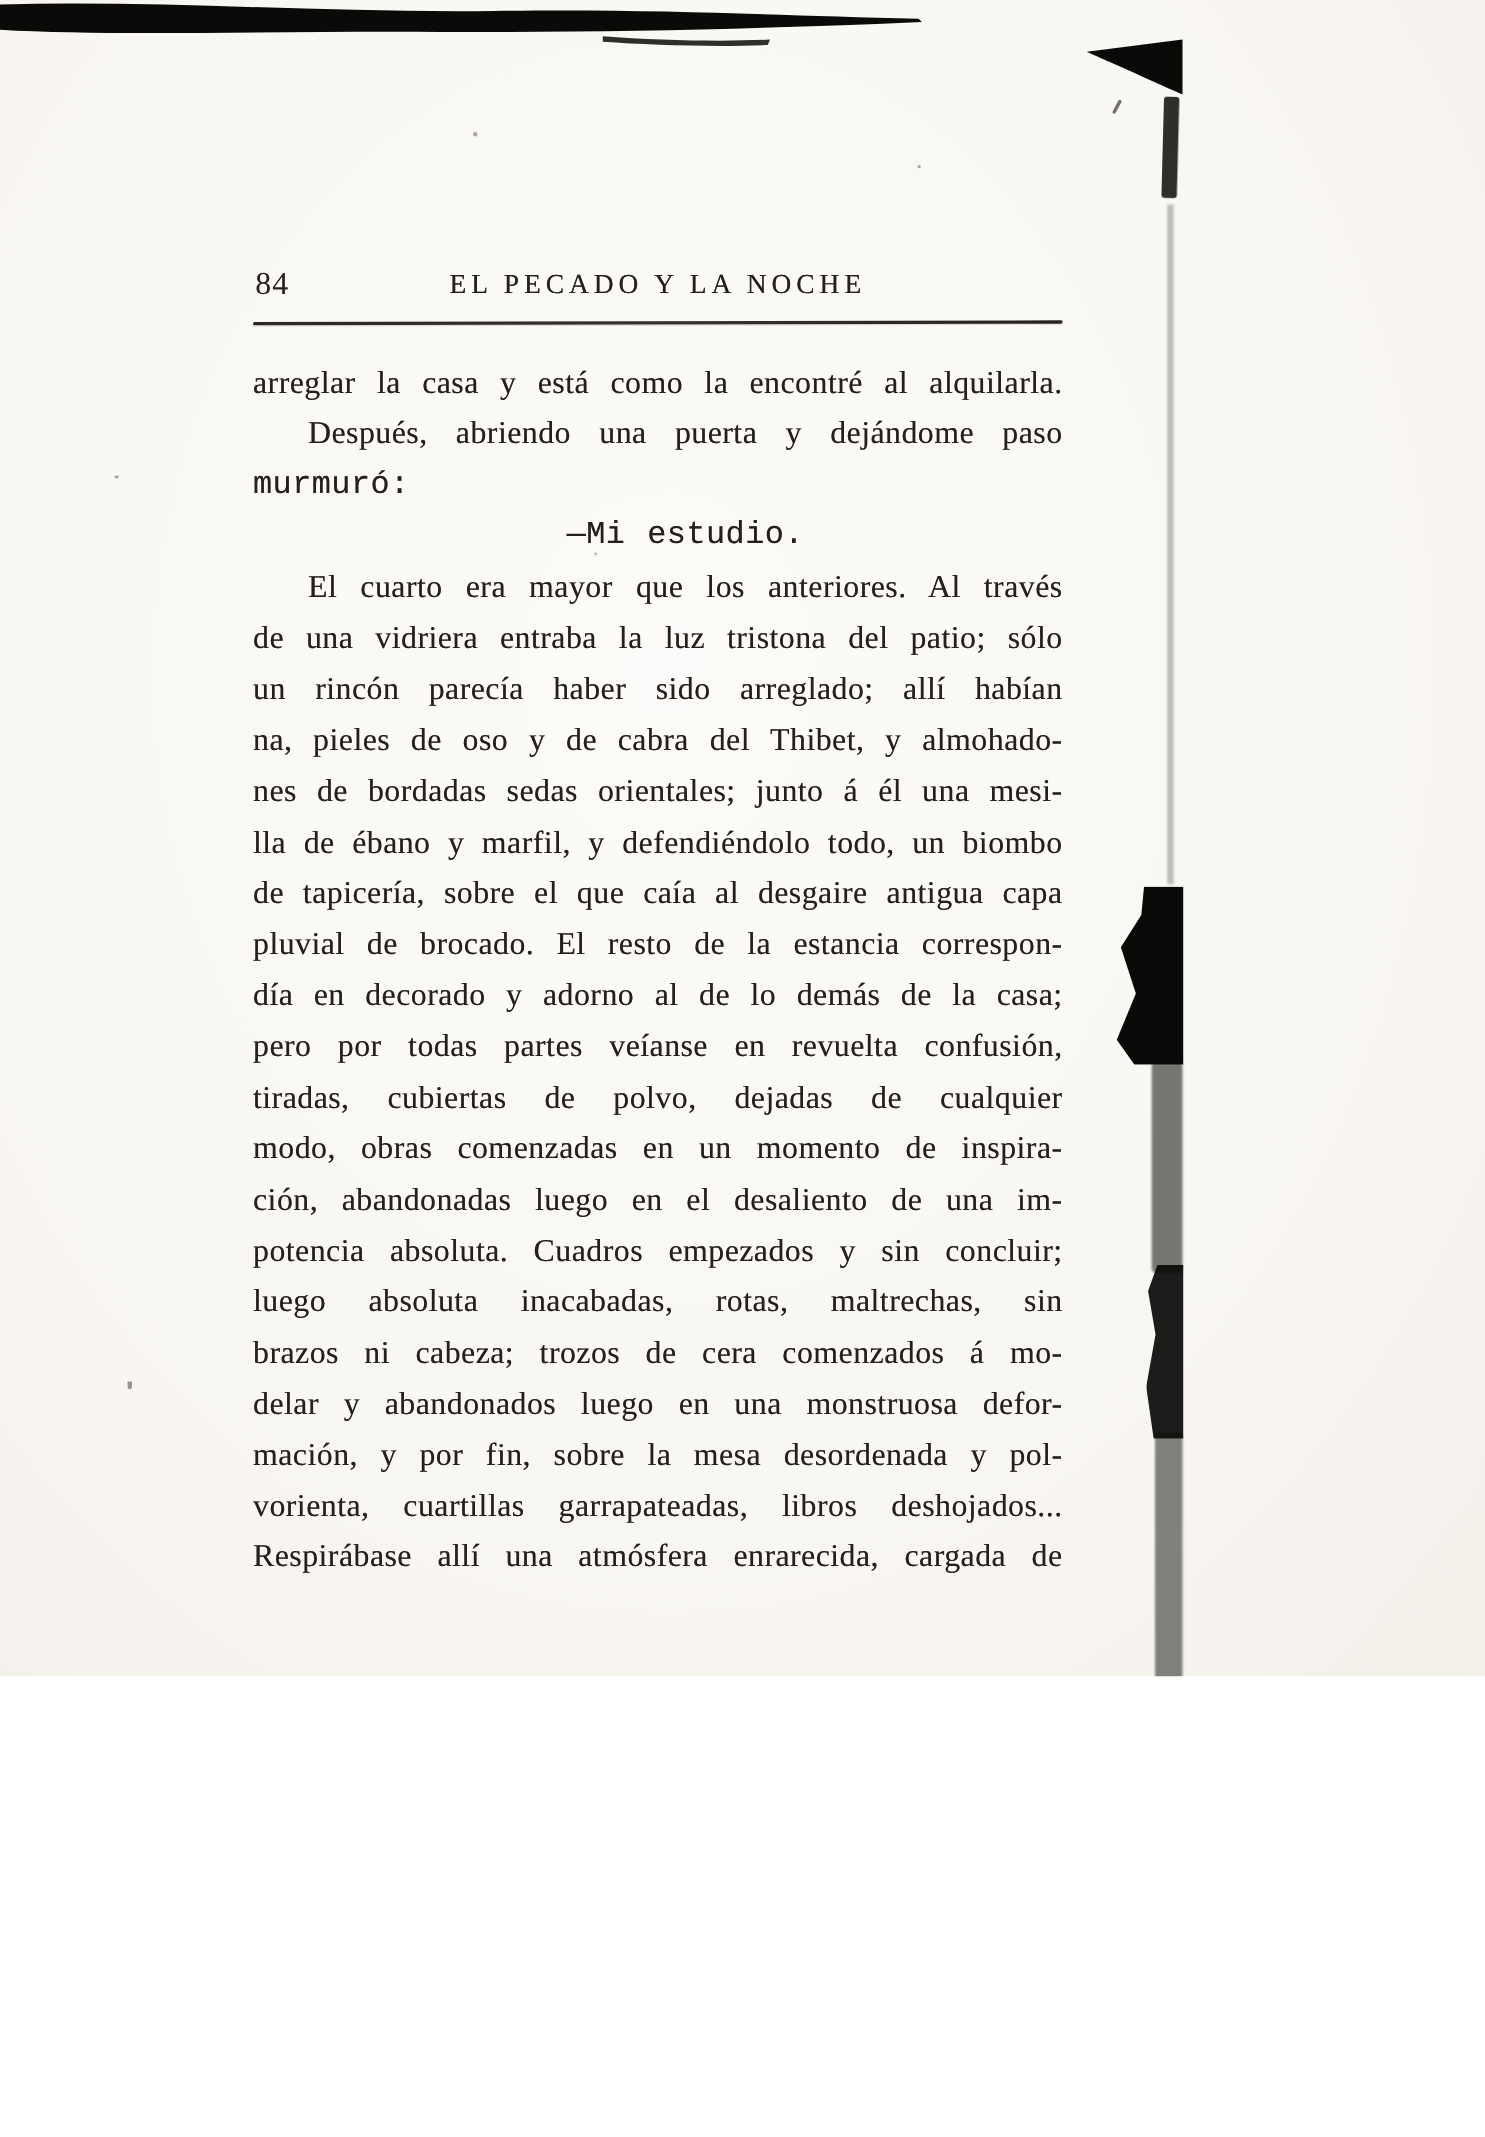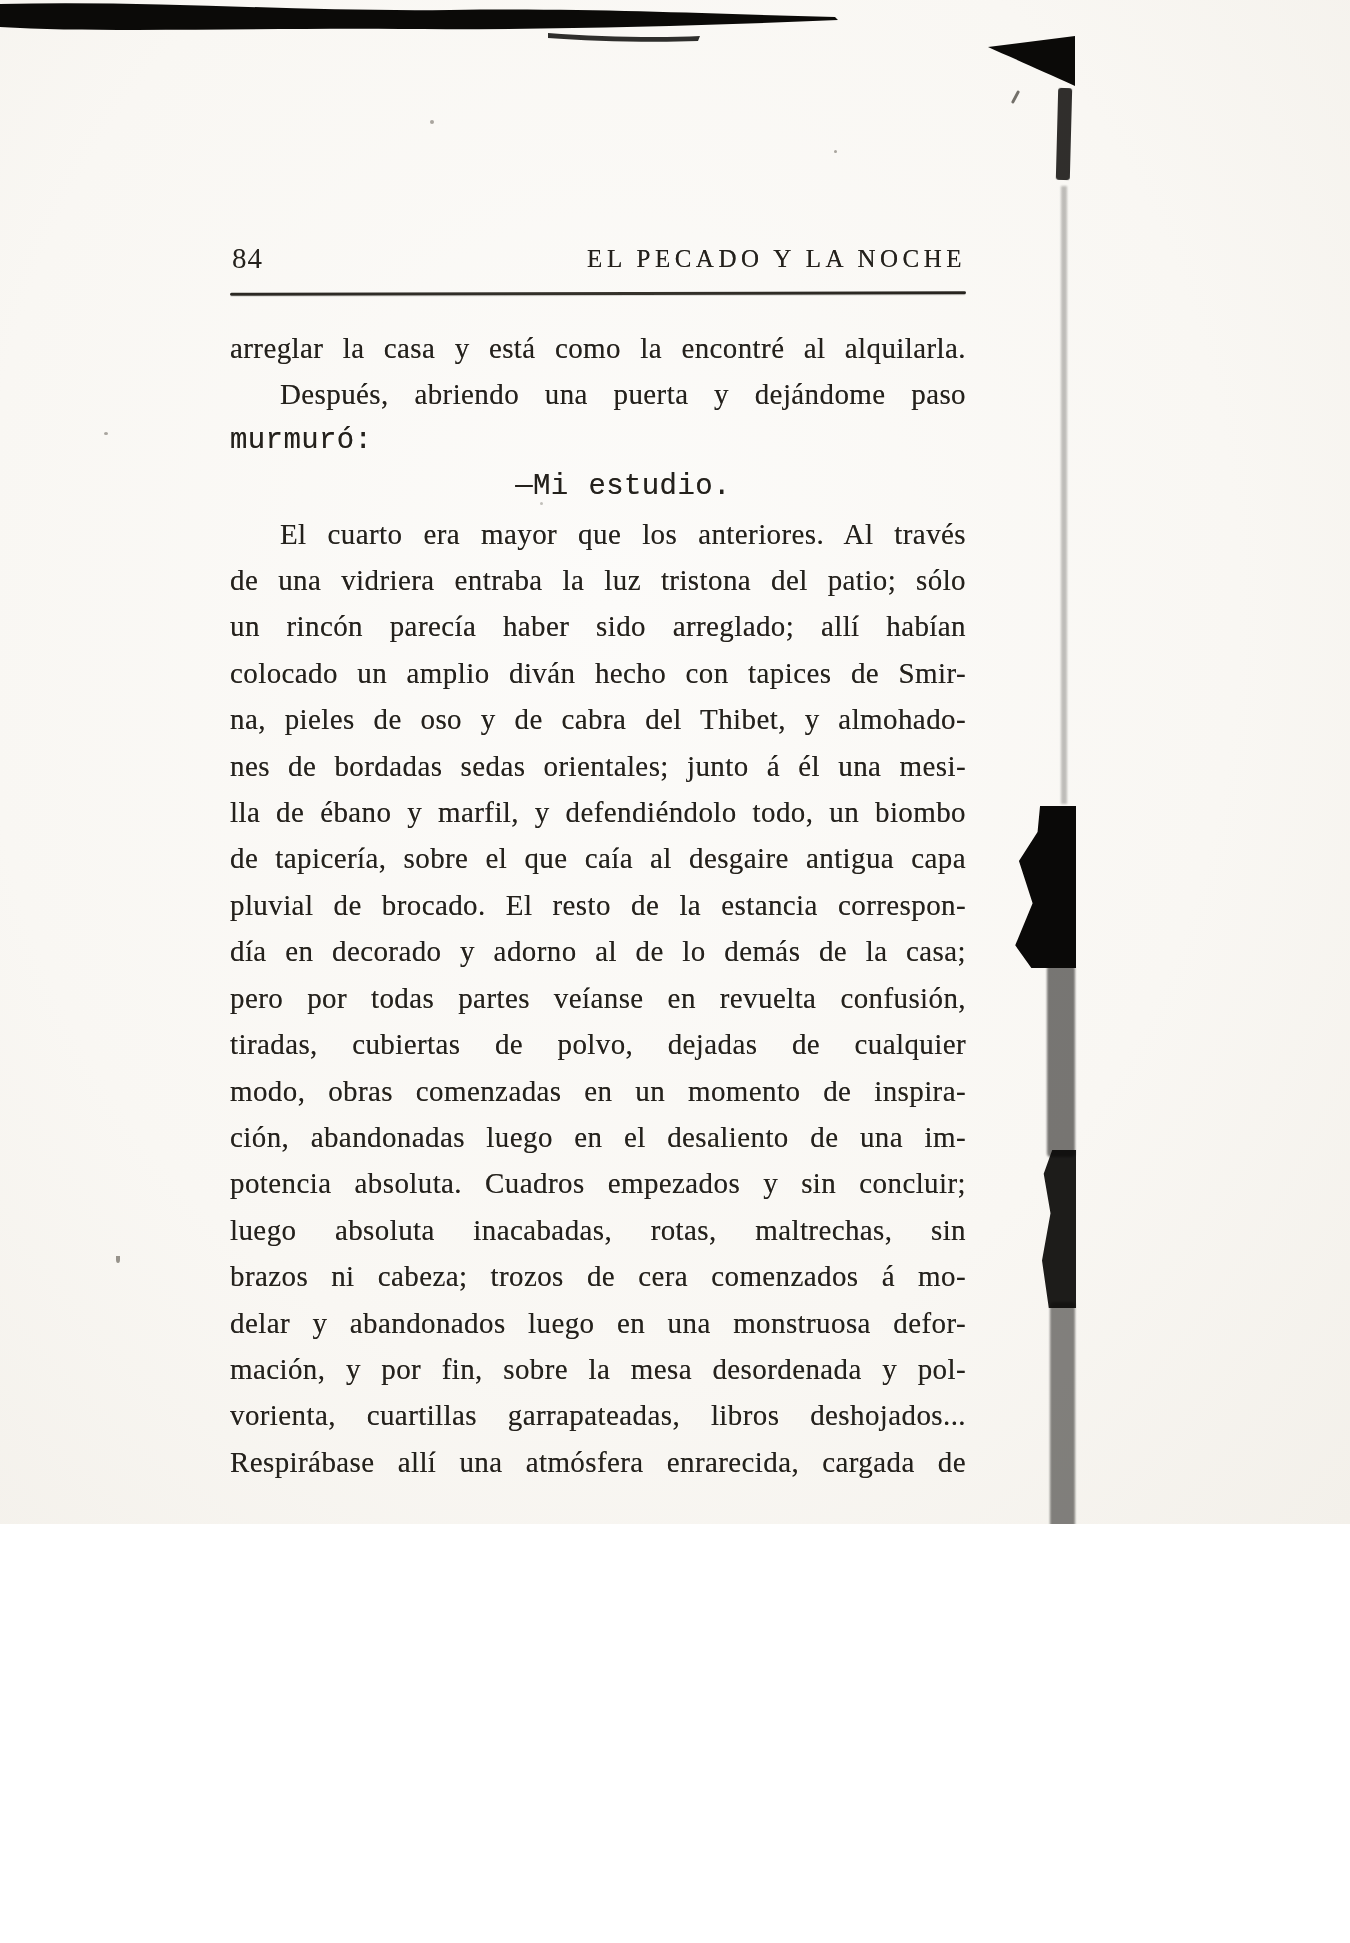--- a/index.html
+++ b/index.html
@@ -30,7 +30,7 @@
   }
   .running-title {
     position: absolute; left: 0; right: 0; top: 5px;
-    text-align: right;
+    text-align: center;
     font-size: 25px; letter-spacing: 4.5px;
     text-shadow: 0 0 0.6px rgba(30,28,24,0.7);
   }

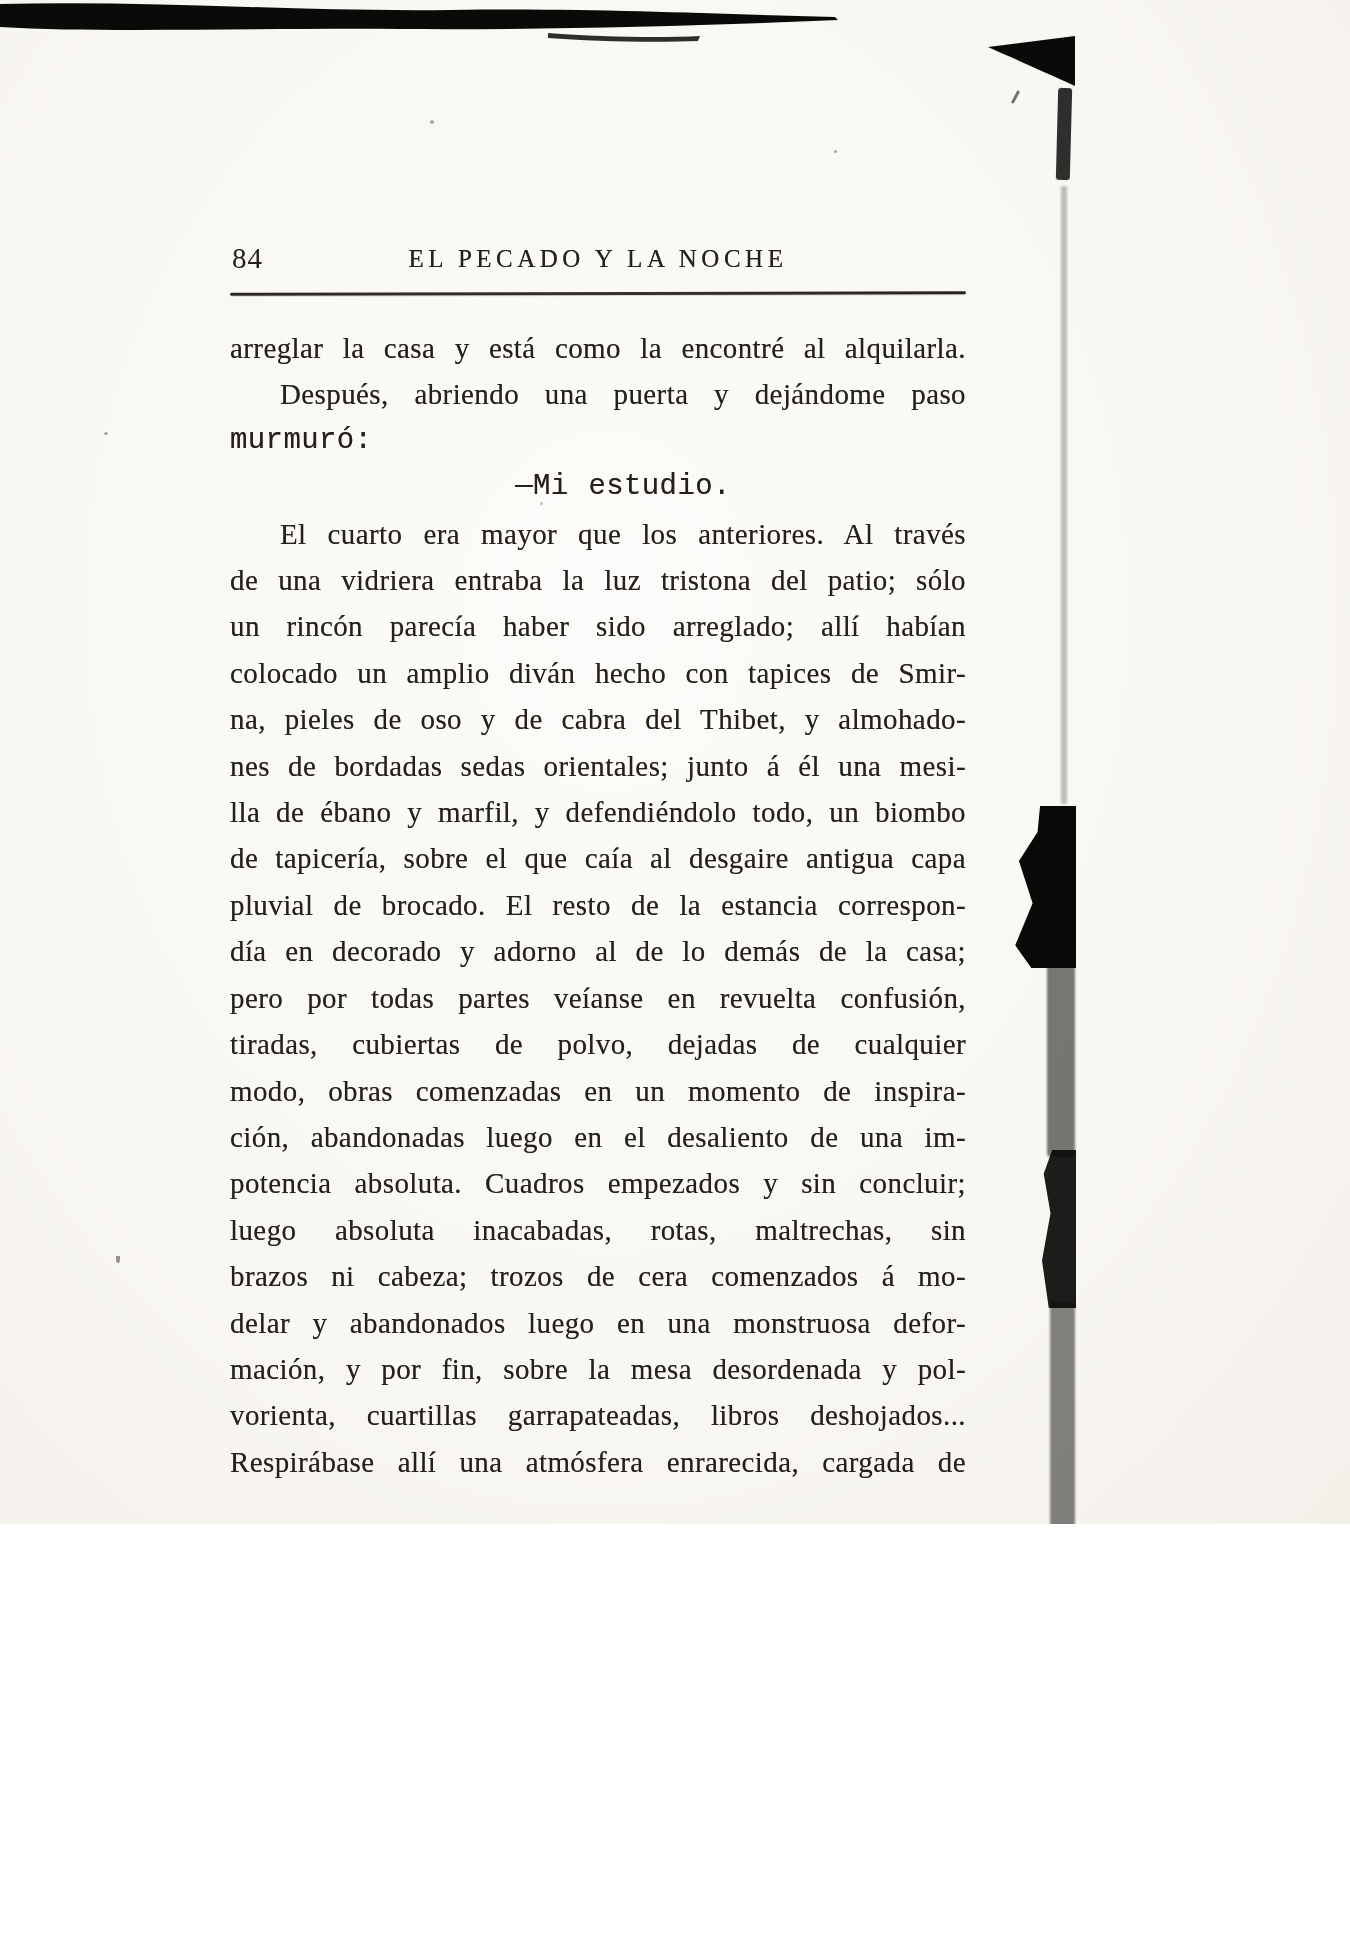--- a/index.html
+++ b/index.html
@@ -129,7 +129,6 @@
         <div class="line indent">El cuarto era mayor que los anteriores. Al través</div>
         <div class="line">de una vidriera entraba la luz tristona del patio; sólo</div>
         <div class="line">un rincón parecía haber sido arreglado; allí habían</div>
-        <div class="line">colocado un amplio diván hecho con tapices de Smir-</div>
         <div class="line">na, pieles de oso y de cabra del Thibet, y almohado-</div>
         <div class="line">nes de bordadas sedas orientales; junto á él una mesi-</div>
         <div class="line">lla de ébano y marfil, y defendiéndolo todo, un biombo</div>

